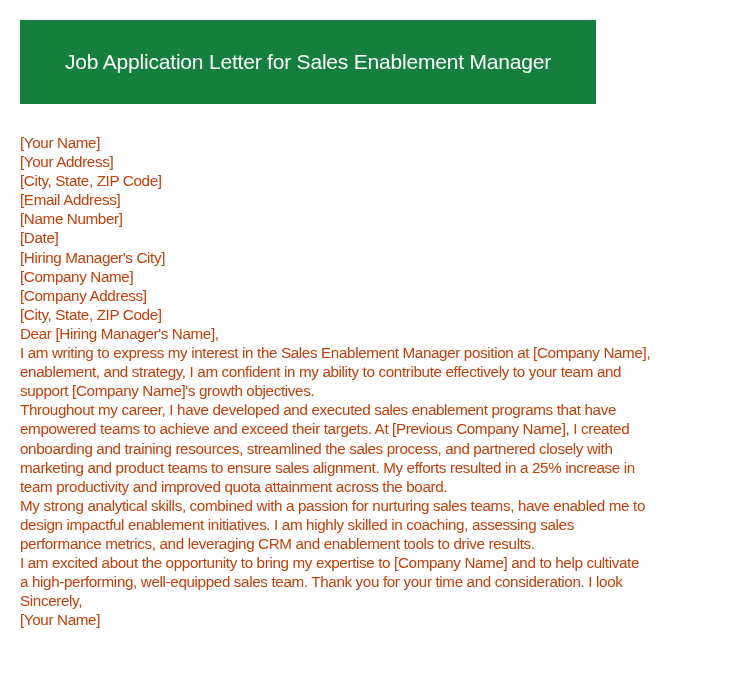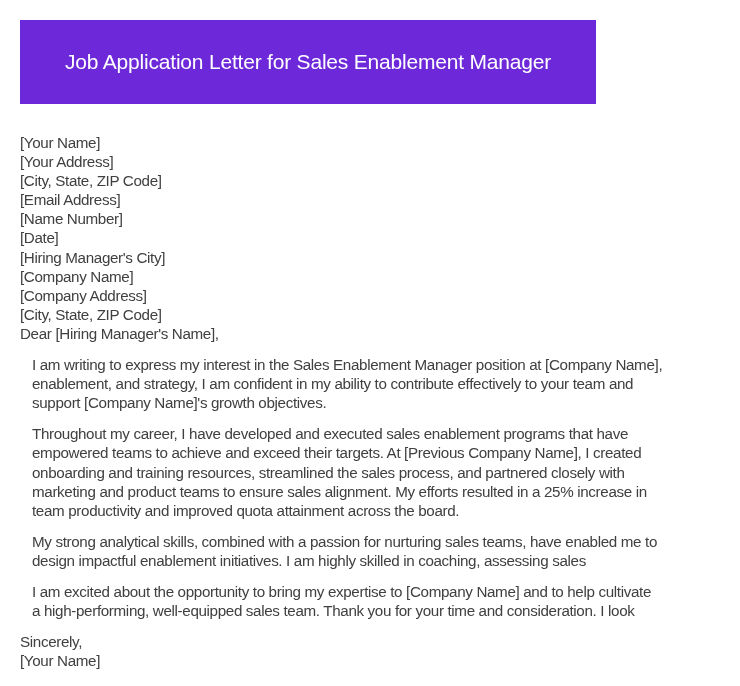--- a/index.html
+++ b/index.html
@@ -20,7 +20,7 @@
       top: 20px;
       width: 576px;
       height: 84px;
-      background: #6d28d9;
+      background: #15803d;
       display: flex;
       align-items: center;
       justify-content: center;

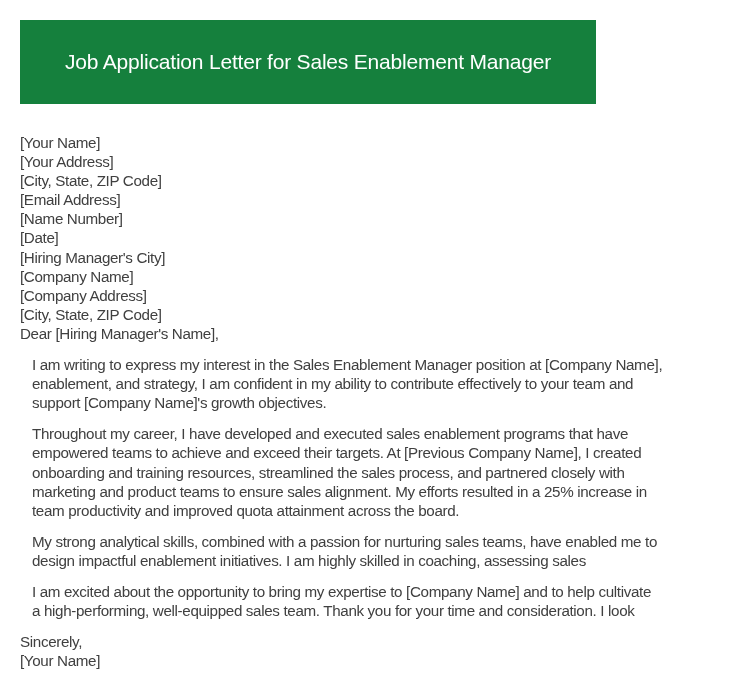--- a/index.html
+++ b/index.html
@@ -37,7 +37,7 @@
       left: 20px;
       top: 133px;
       width: 700px;
-      color: #404040;
+      color: #c2410c;
       font-size: 15.2px;
       line-height: 19.1px;
       letter-spacing: -0.35px;

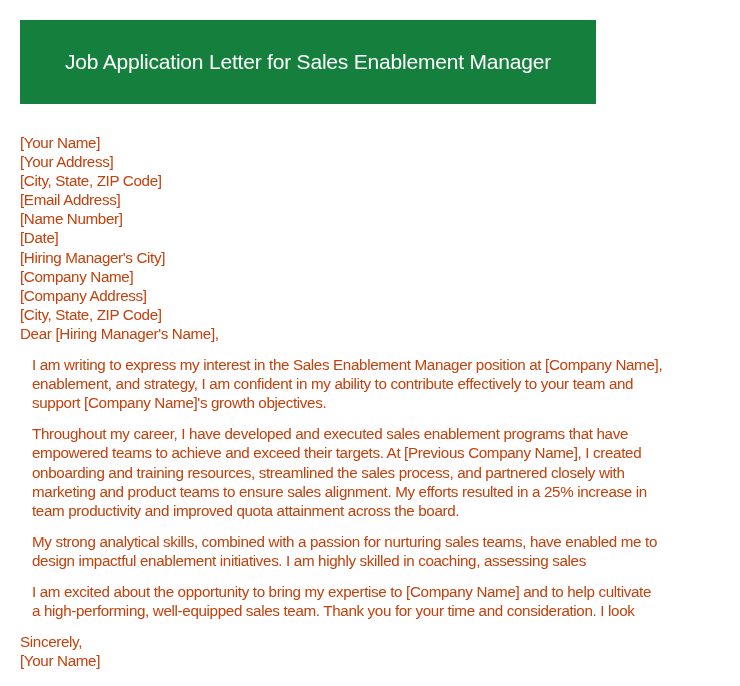--- a/index.html
+++ b/index.html
@@ -47,7 +47,7 @@
       white-space: nowrap;
     }
     .letter p {
-      margin: 12px;
+      margin: 0;
     }
   </style>
 </head>

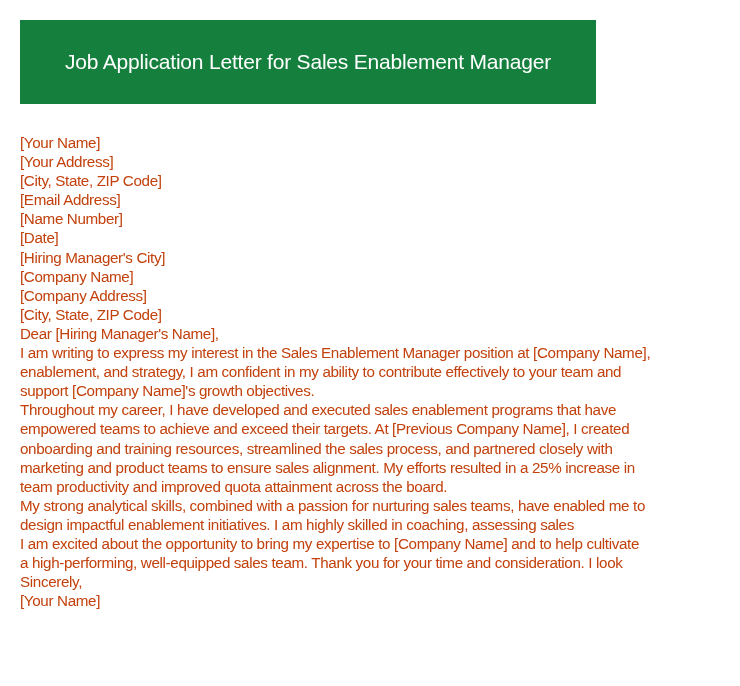--- a/index.html
+++ b/index.html
@@ -89,6 +89,7 @@
   <p>
     <span class="line">My strong analytical skills, combined with a passion for nurturing sales teams, have enabled me to</span>
     <span class="line">design impactful enablement initiatives. I am highly skilled in coaching, assessing sales</span>
+    <span class="line">performance metrics, and leveraging CRM and enablement tools to drive results.</span>
   </p>
   <p>
     <span class="line">I am excited about the opportunity to bring my expertise to [Company Name] and to help cultivate</span>

